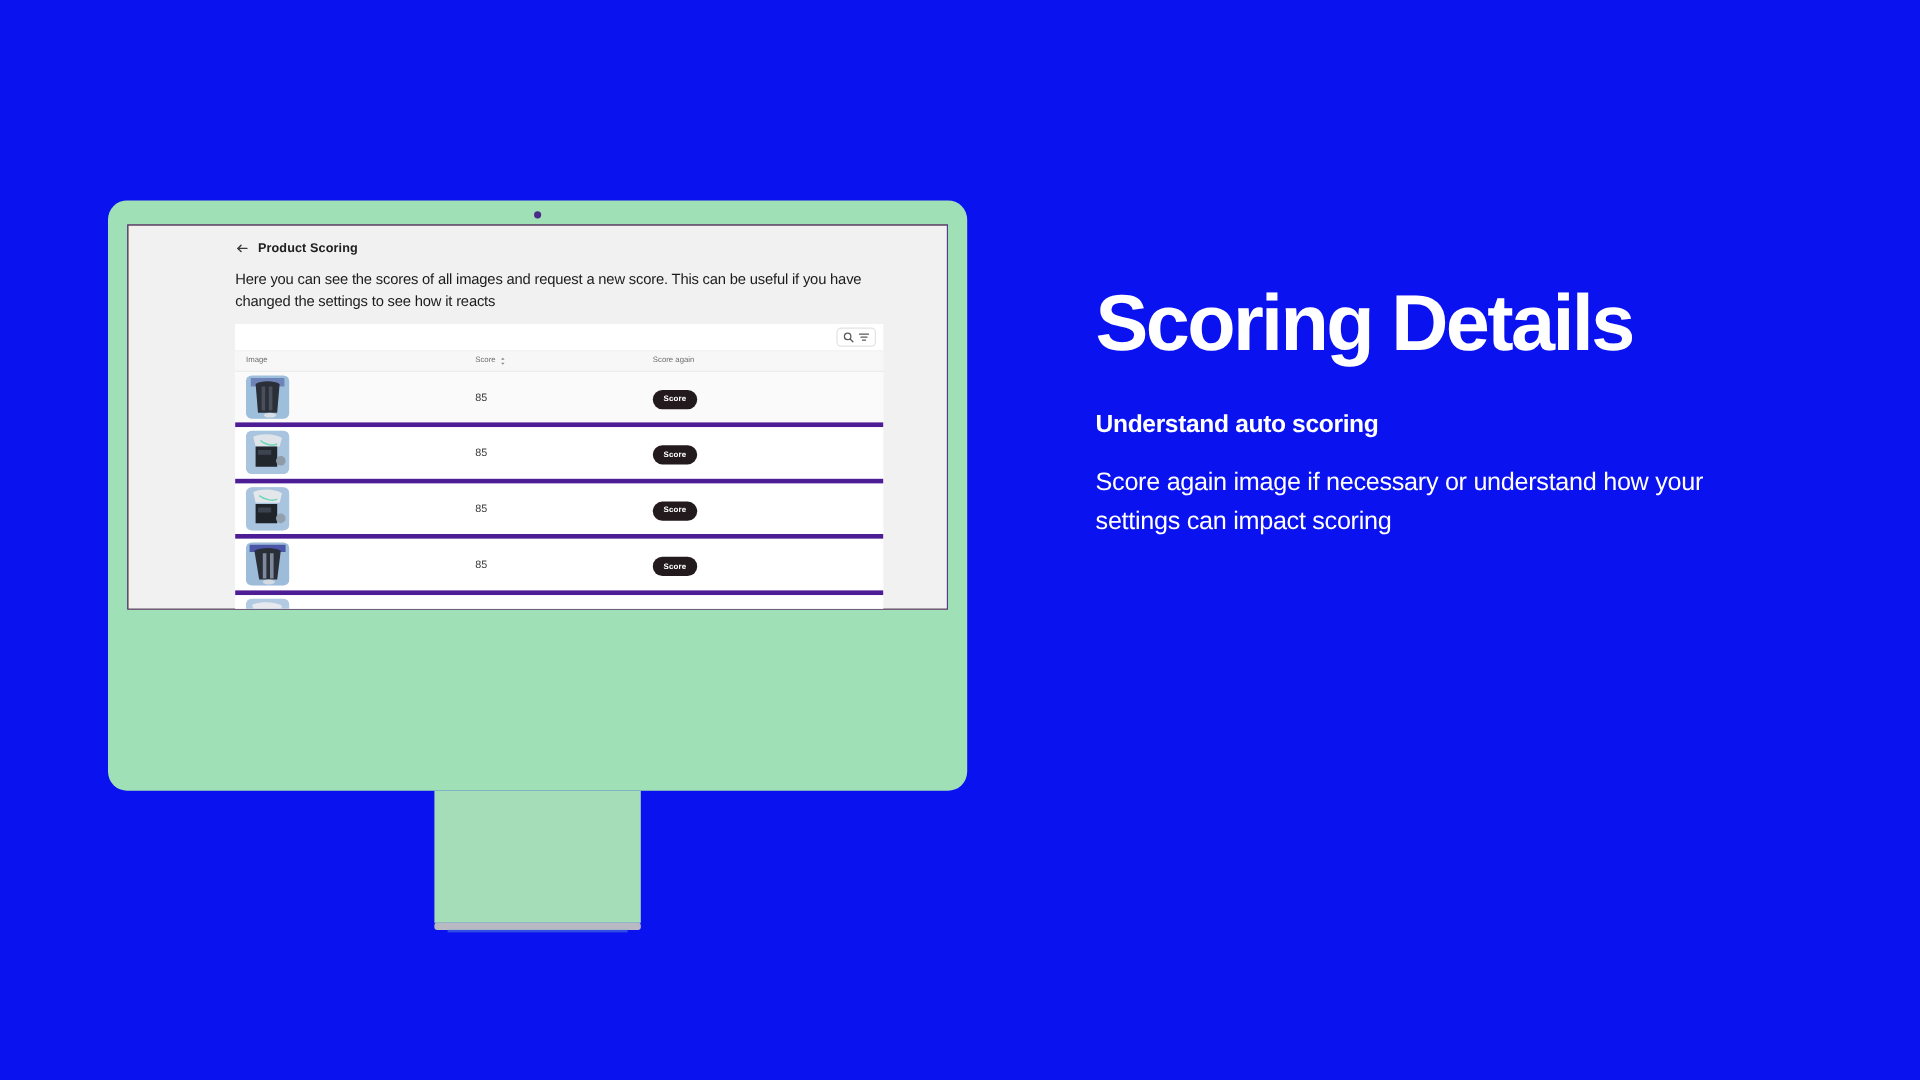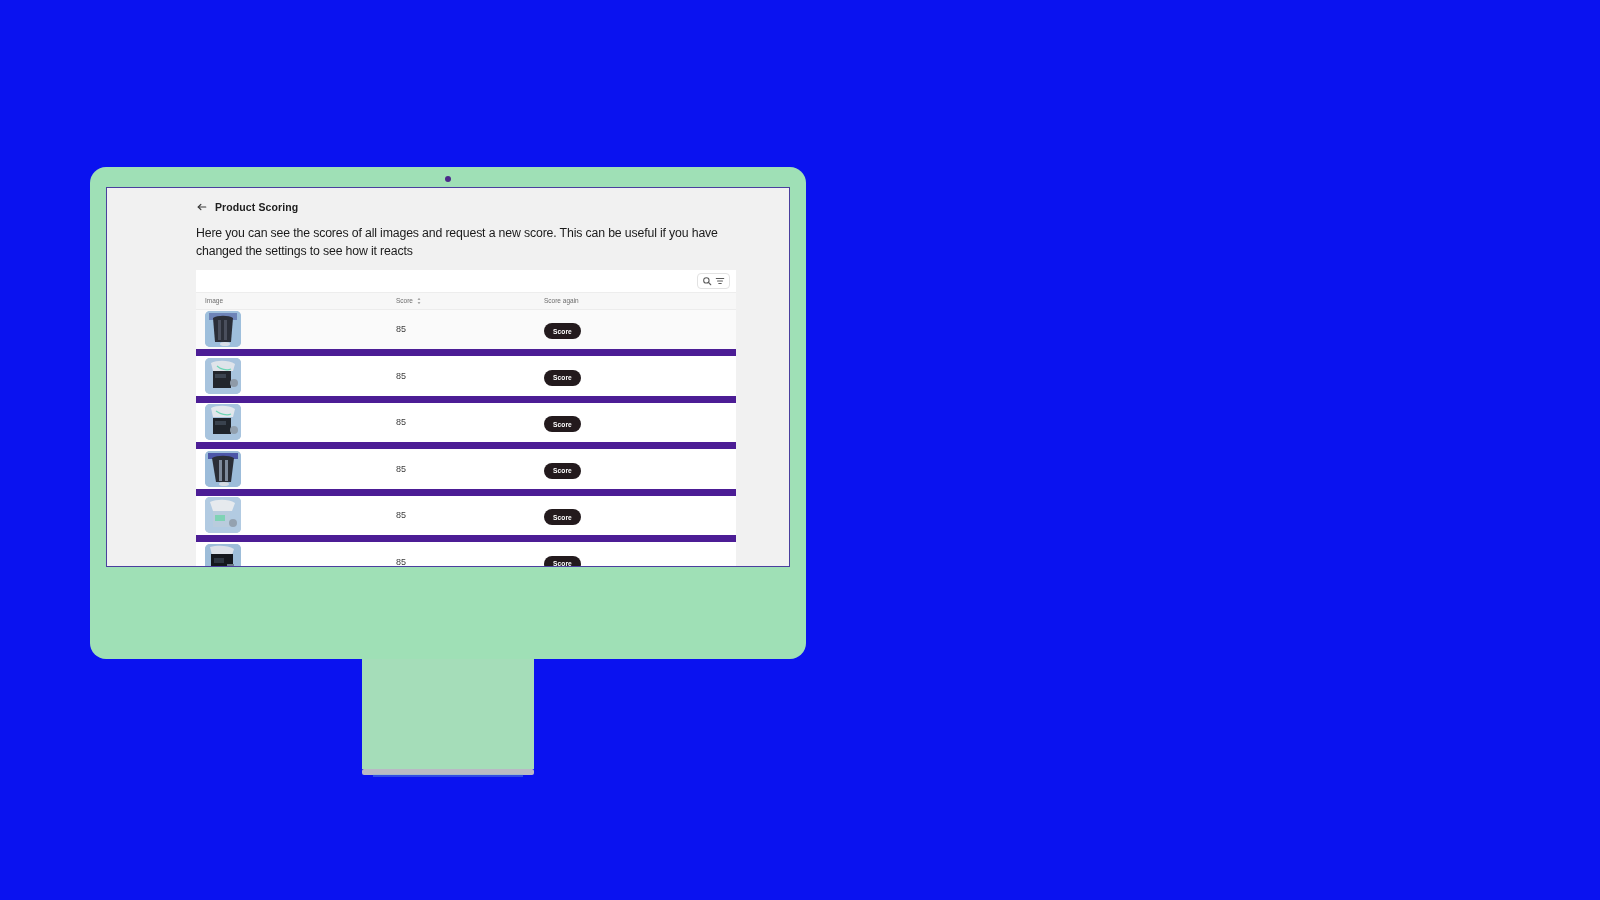--- a/index.html
+++ b/index.html
@@ -39,7 +39,7 @@
   .screen-frame {
     position: absolute;
     left: 16px; top: 20px;
-    width: 684px; height: 380px;
+    width: 684px; height: 321px;
     border: 1.5px solid #4a3f9e;
     background: #a16207;
     overflow: hidden;

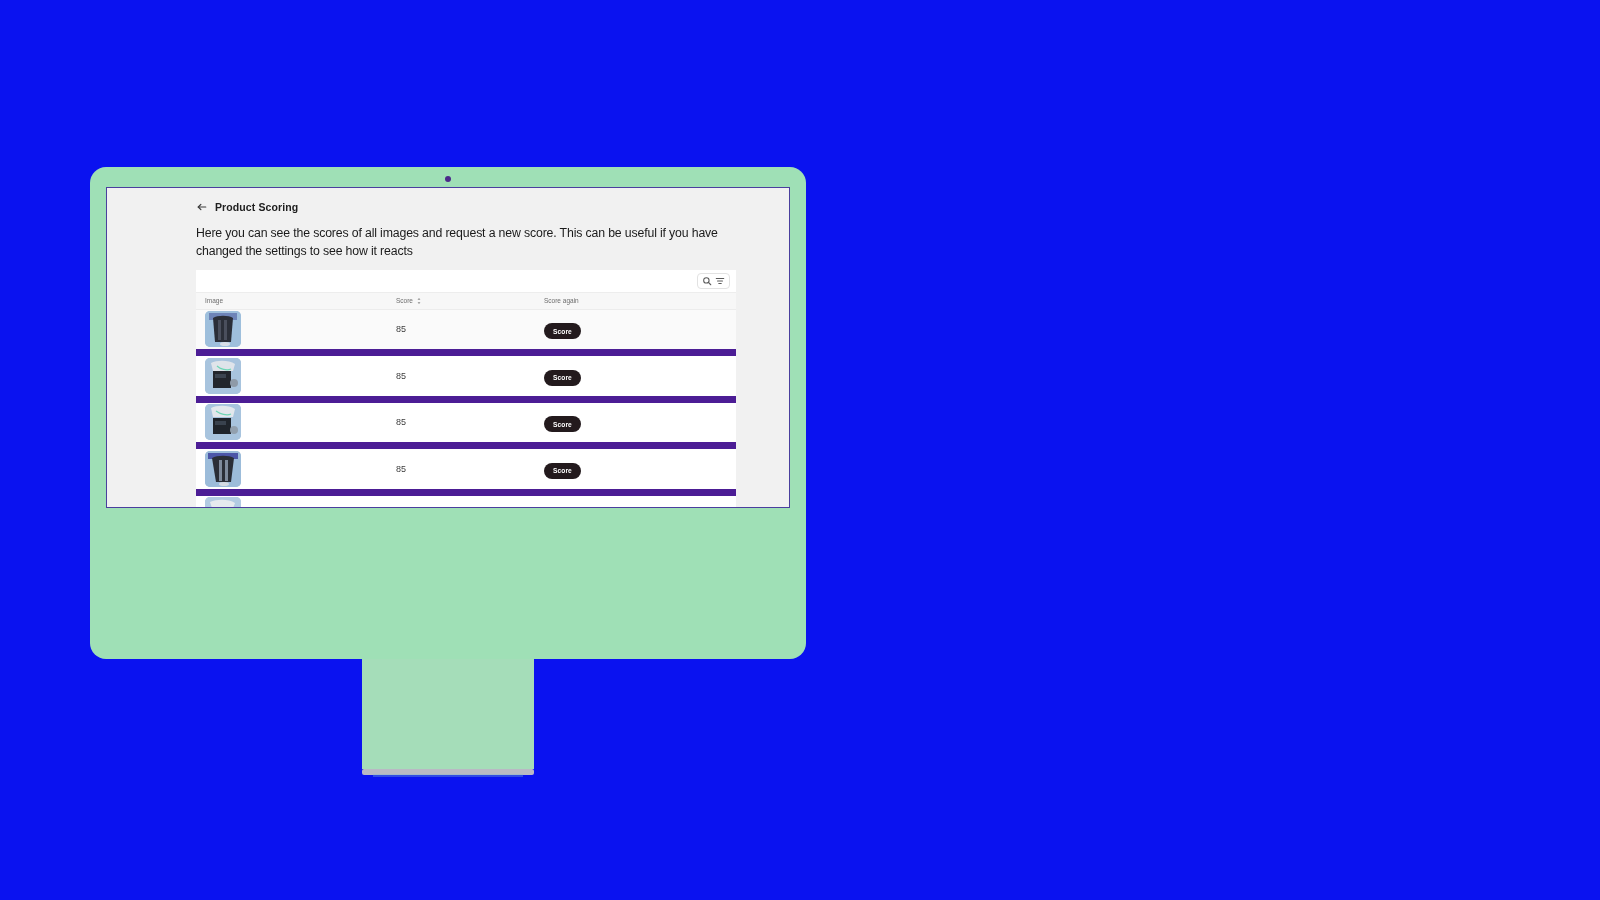--- a/index.html
+++ b/index.html
@@ -401,6 +401,11 @@
     <div class="imac-foot-shadow"></div>
   </div>
 
+  <div id="copy">
+    <h1 class="headline">Scoring Details</h1>
+    <h2 class="subhead">Understand auto scoring</h2>
+    <p class="body-copy">Score again image if necessary or understand how your settings can impact scoring</p>
+  </div>
 
 </div>
 

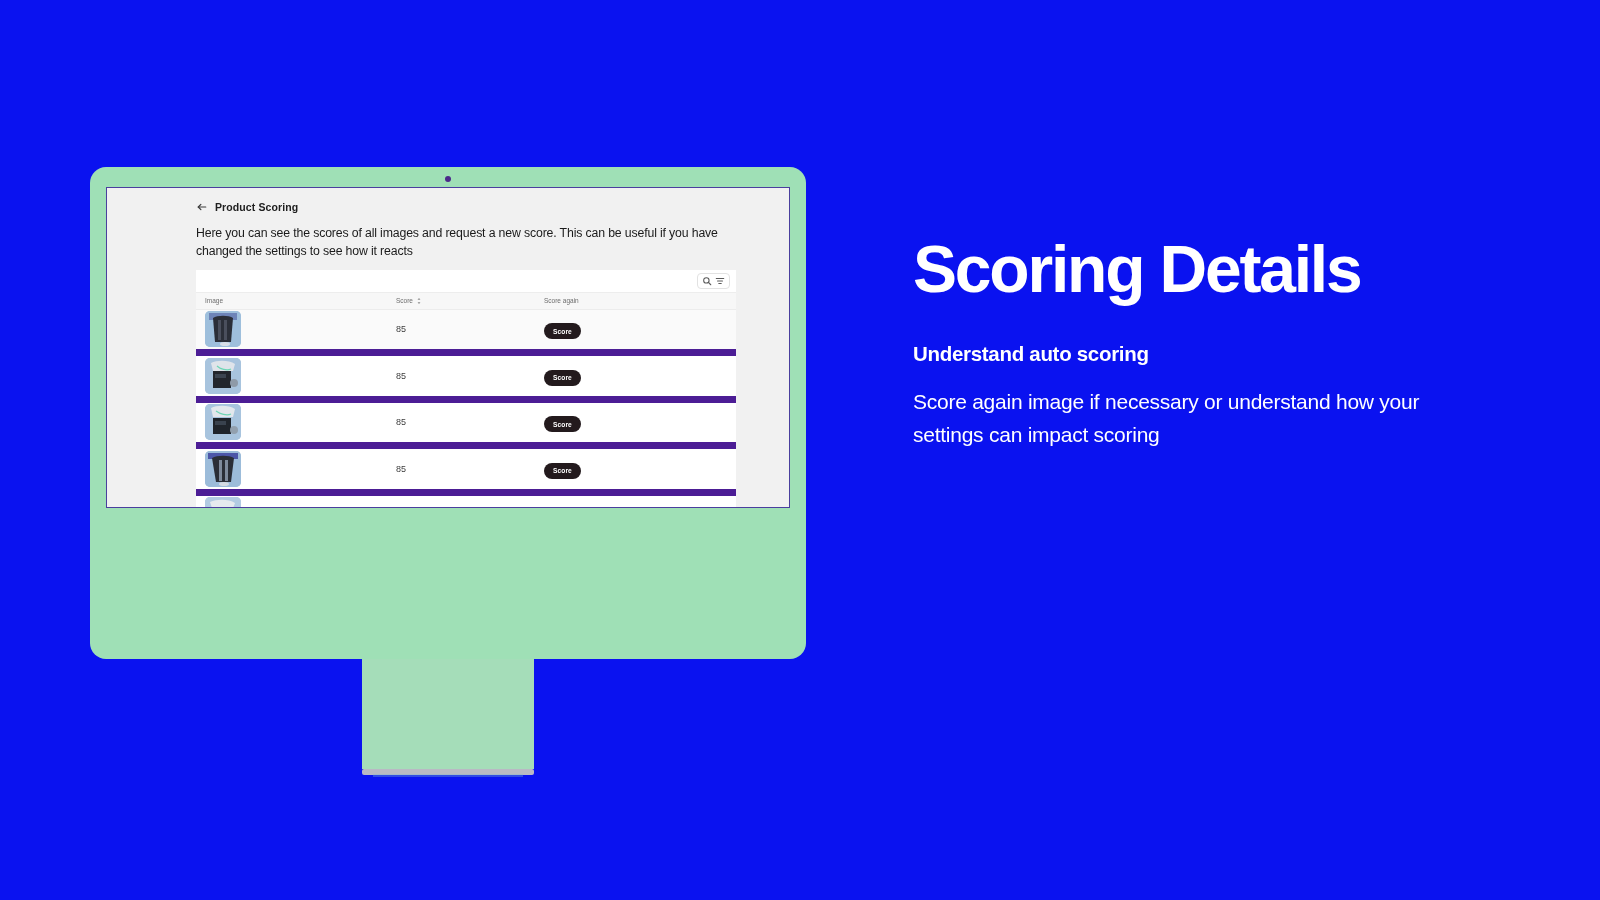--- a/index.html
+++ b/index.html
@@ -173,7 +173,7 @@
     display: flex;
     align-items: center;
     height: 46.5px;
-    border-bottom: 7px solid #4c1d95;
+    border-bottom: 4px solid #4c1d95;
     background: #ffffff;
   }
   .t-row.alt { background: #fafafa; }

